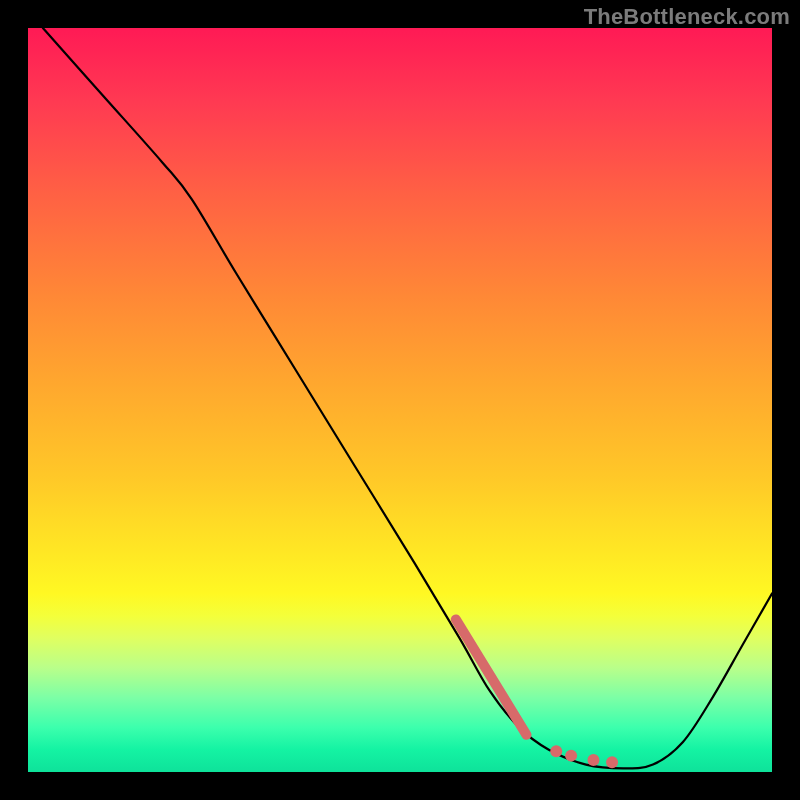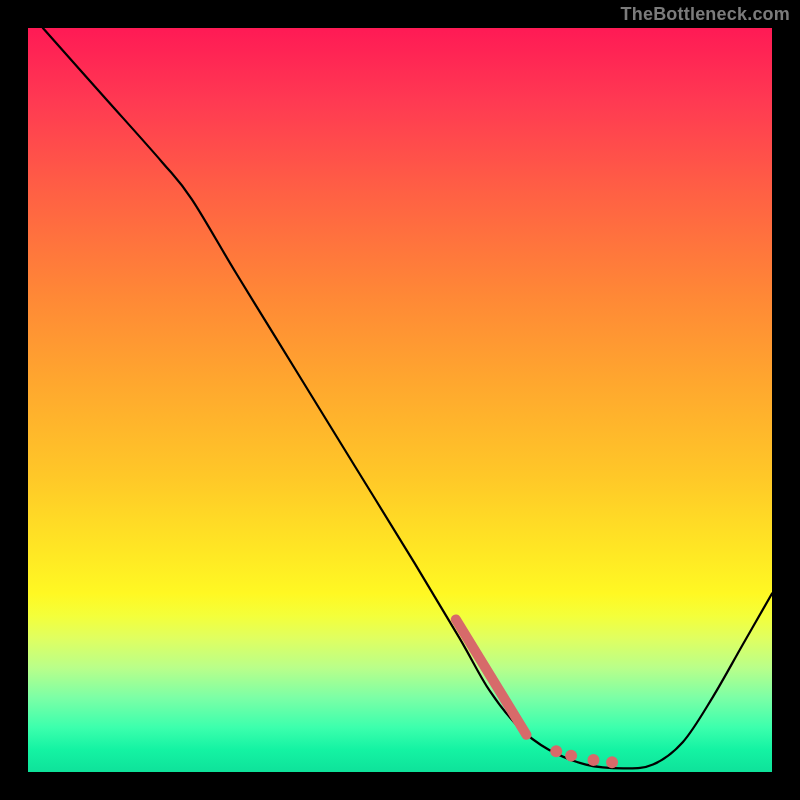--- a/index.html
+++ b/index.html
@@ -40,7 +40,7 @@
     top: 4px;
     right: 10px;
     color: #7b7b7b;
-    font-size: 18px;
+    font-size: 22px;
     font-weight: 600;
     letter-spacing: 0.2px;
     user-select: none;

